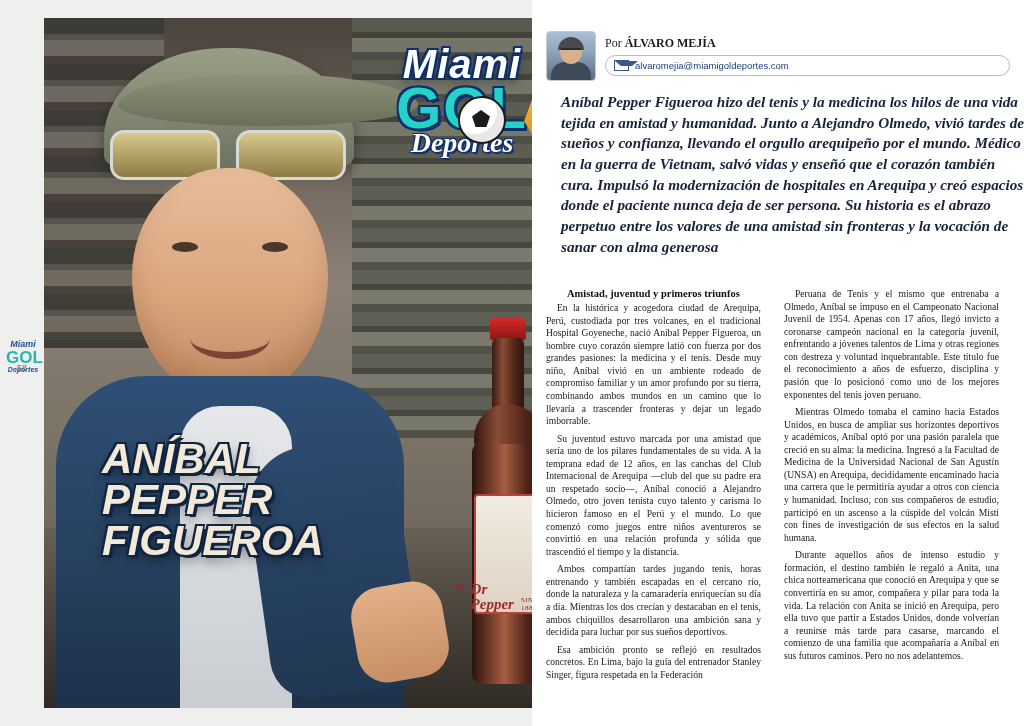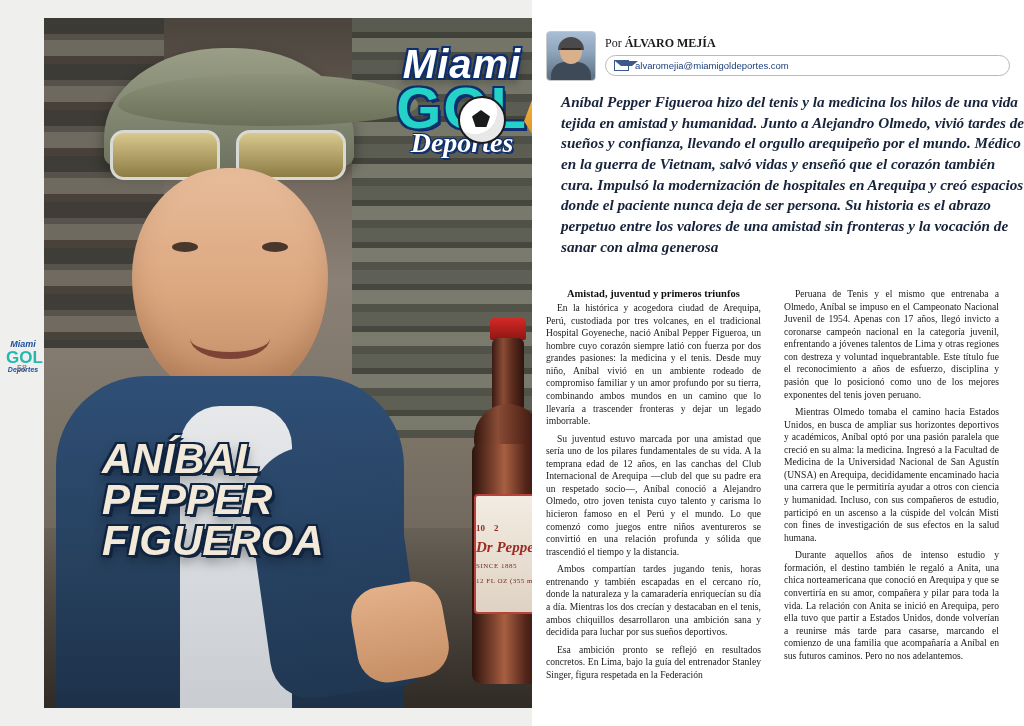--- a/index.html
+++ b/index.html
@@ -130,7 +130,7 @@
     position:absolute;left:12px;top:176px;width:68px;height:116px;
     background:linear-gradient(180deg,#f3ece2,#ded2c3);
     border:2px solid #b9433c;border-radius:4px;
-    display:flex;flex-direction:column;align-items:flex-start;justify-content:center;
+    display:flex;align-items:flex-end;justify-content:center;
     gap:7px;
   }
   .bottle .label .dp{

